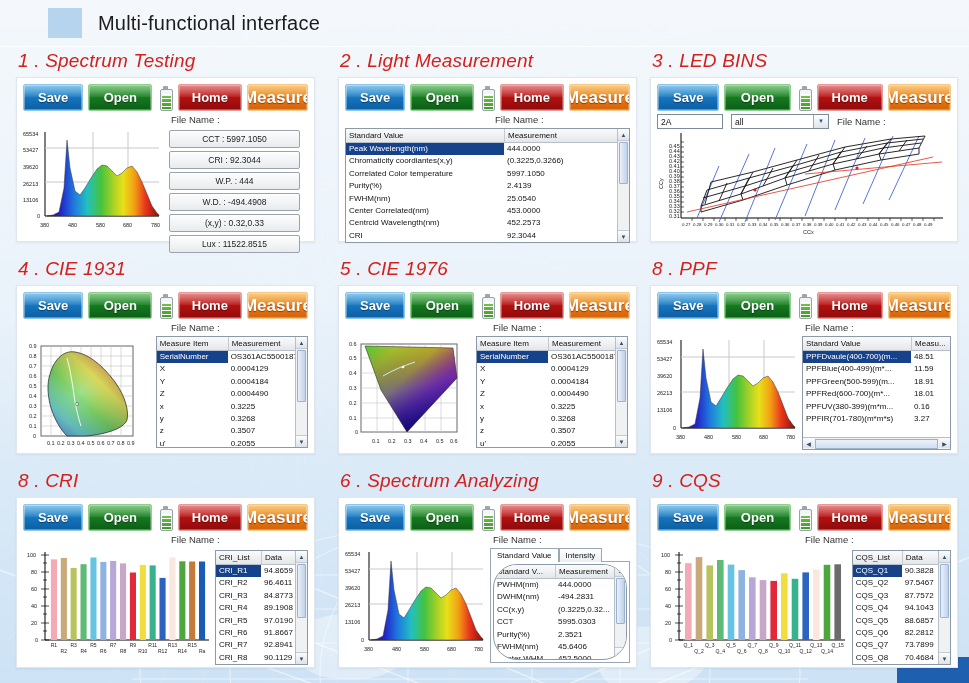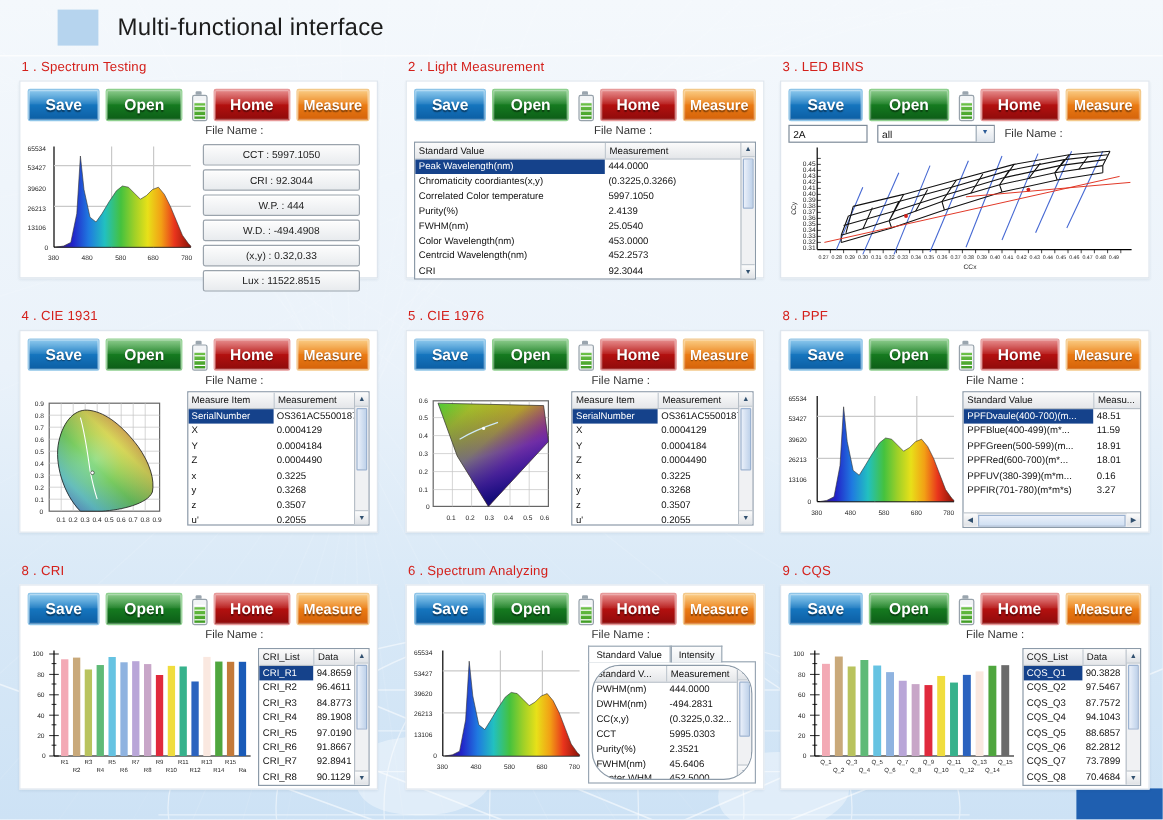--- a/index.html
+++ b/index.html
@@ -35,8 +35,8 @@
   .row2 .cell{height:200px;}
   .row3 .cell{height:205px;}
 
-  .panel-title{font-size:11px;color:#d4201b;font-weight:normal;margin:0 0 5px 2px;
-               letter-spacing:.2px;white-space:nowrap;}
+  .panel-title{font-size:19px;color:#d4201b;font-weight:normal;margin:0 0 5px 2px;
+               letter-spacing:.2px;white-space:nowrap;font-style:italic;}
 
   .panel{background:#fff;border:1px solid #dfe6ee;box-shadow:0 1px 2px rgba(30,60,90,.08);
          padding:6px 6px 5px 6px;}

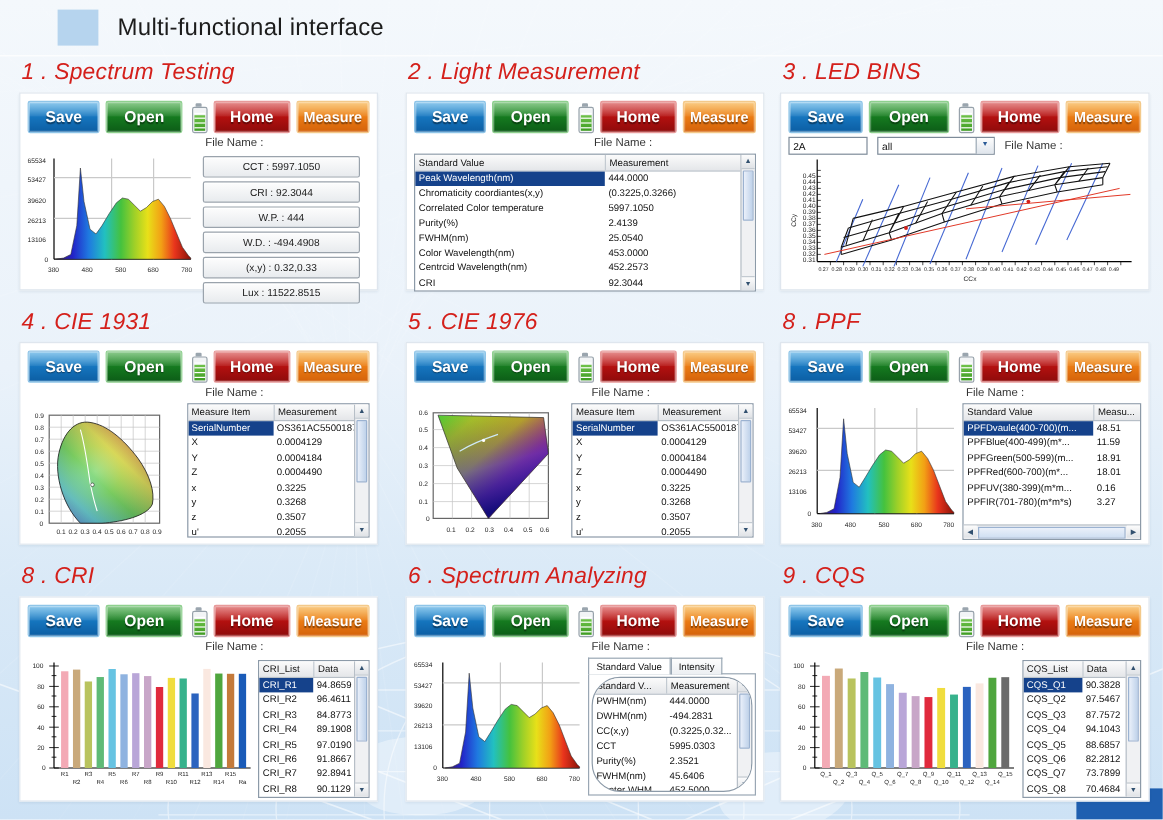--- a/index.html
+++ b/index.html
@@ -64,7 +64,7 @@
             border-color:#e79a9a;box-shadow:inset 0 0 0 1px rgba(255,255,255,.3);}
   .btn-measure{width:67px;background:linear-gradient(180deg,#f6a62b 0%,#ea7a13 52%,#d4620a 100%);
             border-color:#f3c98a;box-shadow:inset 0 0 0 1px rgba(255,255,255,.3);
-            font-size:12px;}
+            font-size:17px;}
   .battery{width:11px;height:23px;position:relative;margin:0 3px;}
   .battery .cap{position:absolute;left:3px;top:0;width:5px;height:3px;background:#9aa5ae;border-radius:1px 1px 0 0;}
   .battery .body{position:absolute;left:0;top:3px;width:11px;height:20px;border:1px solid #97a2ab;

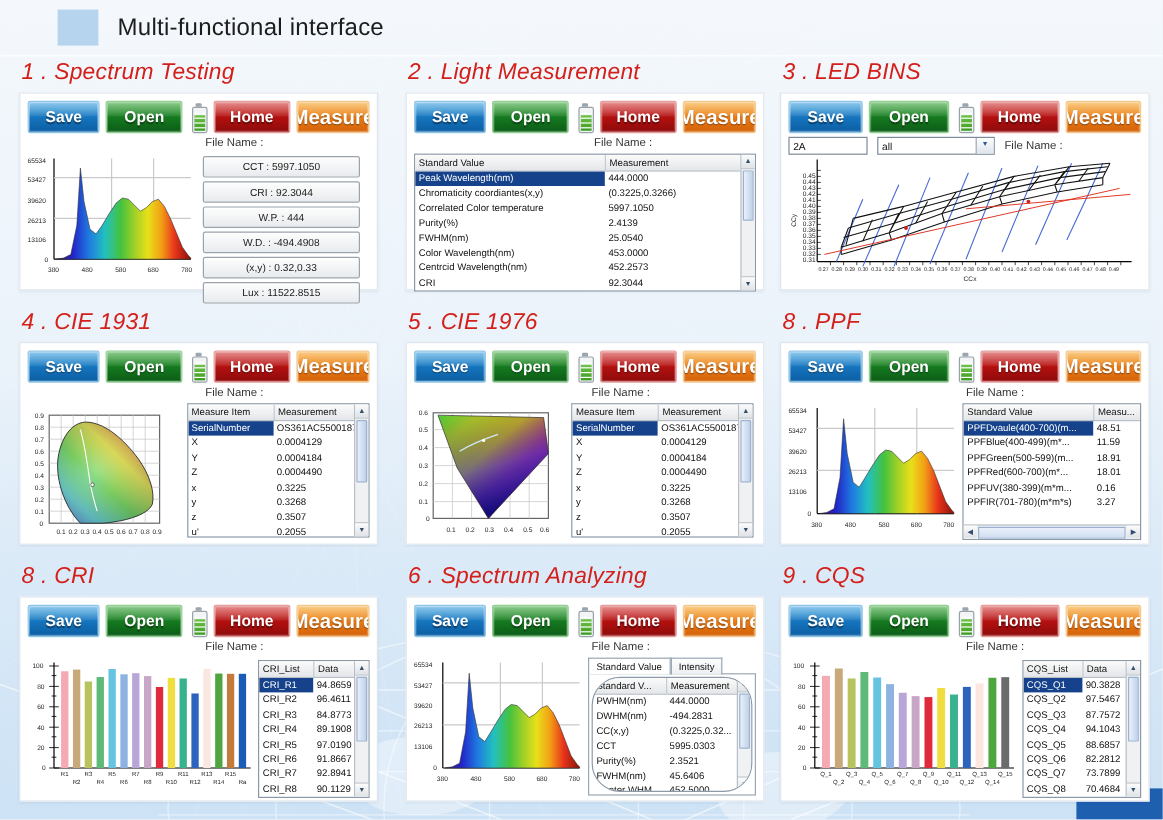--- a/index.html
+++ b/index.html
@@ -320,7 +320,7 @@
                 <div style="width:116px">25.0540</div>
               </div>
             <div class="r">
-                <div style="width:155px">Color Wavelength(nm)</div>
+                <div style="width:155px">Center Correlated(nm)</div>
                 <div style="width:116px">453.0000</div>
               </div>
             <div class="r">

